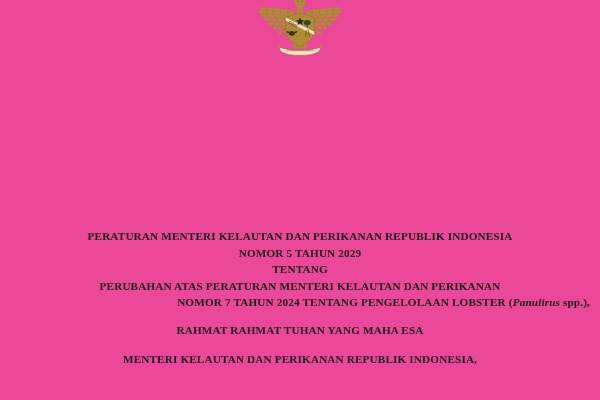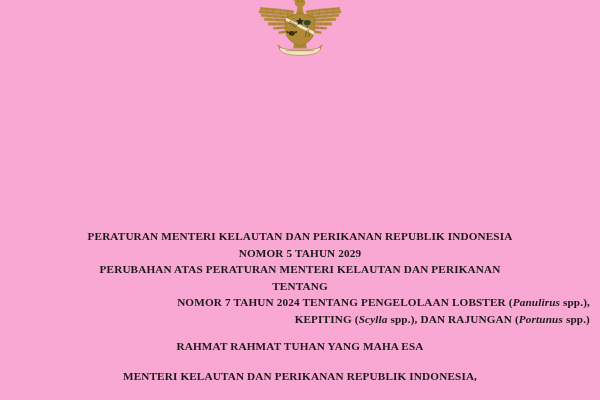--- a/index.html
+++ b/index.html
@@ -17,7 +17,7 @@
     position: relative;
     width: 600px;
     height: 400px;
-    background: #f9a8d4;
+    background: #ec4899;
   }
 
   

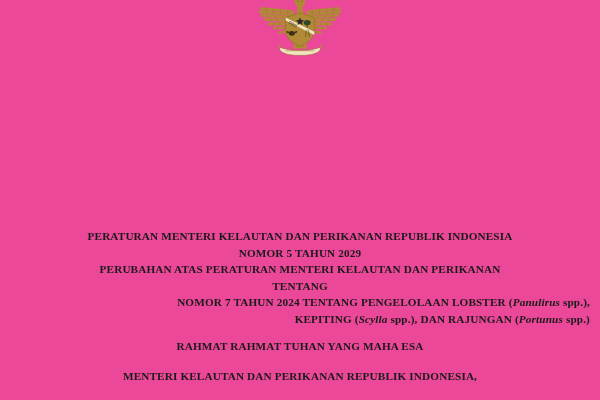--- a/index.html
+++ b/index.html
@@ -211,8 +211,8 @@
 
     <div class="line">PERATURAN MENTERI KELAUTAN DAN PERIKANAN REPUBLIK INDONESIA</div>
     <div class="line">NOMOR 5 TAHUN 2029</div>
+    <div class="line">TENTANG</div>
     <div class="line">PERUBAHAN ATAS PERATURAN MENTERI KELAUTAN DAN PERIKANAN</div>
-    <div class="line">TENTANG</div>
 
     <div class="line line-pad"><span>NOMOR 7 TAHUN 2024 TENTANG PENGELOLAAN LOBSTER (</span><span class="ital">Panulirus</span><span> spp.),</span></div>
 

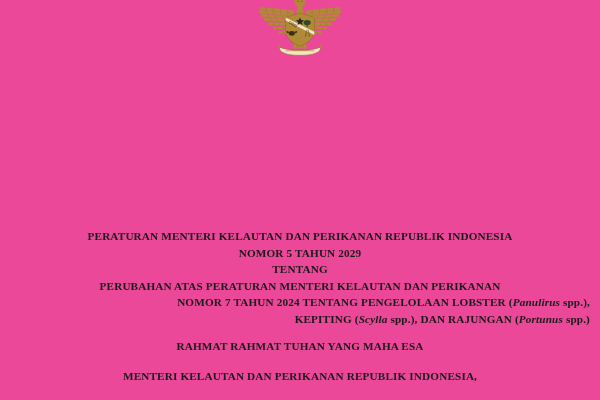--- a/index.html
+++ b/index.html
@@ -216,7 +216,6 @@
 
     <div class="line line-pad"><span>NOMOR 7 TAHUN 2024 TENTANG PENGELOLAAN LOBSTER (</span><span class="ital">Panulirus</span><span> spp.),</span></div>
 
-    <div class="line line-pad"><span>KEPITING (</span><span class="ital">Scylla</span><span> spp.), DAN RAJUNGAN (</span><span class="ital">Portunus</span><span> spp.)</span></div>
 
     <div class="gap-1"></div>
     <div class="line">RAHMAT RAHMAT TUHAN YANG MAHA ESA</div>

